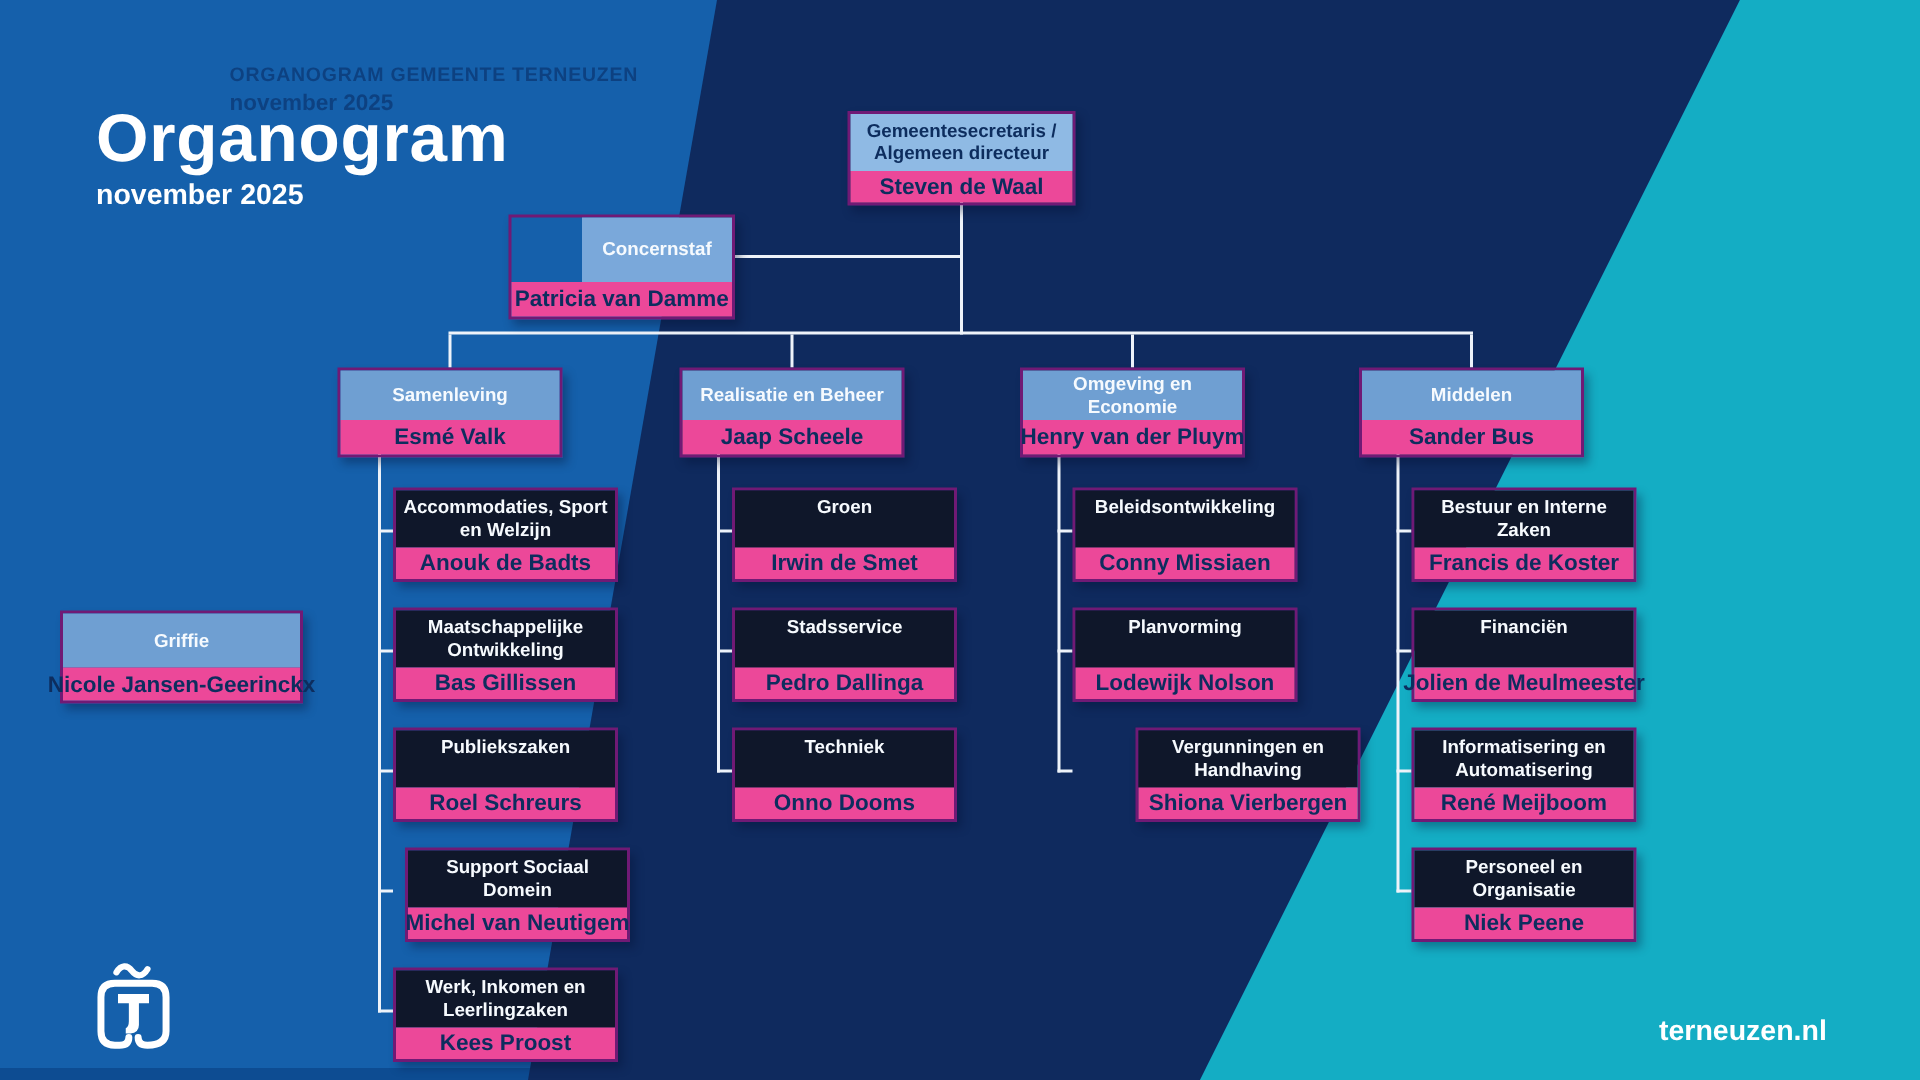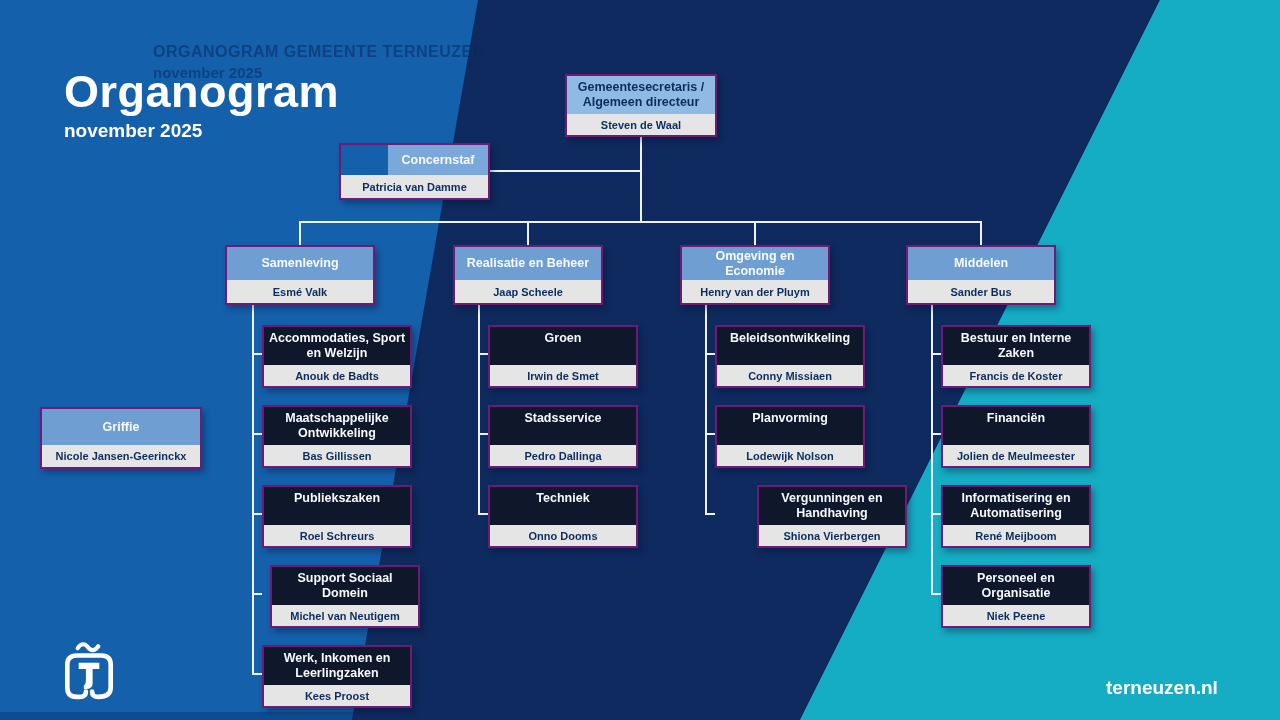--- a/index.html
+++ b/index.html
@@ -13,7 +13,7 @@
 
   .ghost{position:absolute;left:153px;top:42px;z-index:4;color:rgba(8,40,95,.55);
          font-weight:bold;line-height:1.3;}
-  .ghost .g1{font-size:16px;letter-spacing:.5px;}
+  .ghost .g1{font-size:13px;letter-spacing:.5px;}
   .ghost .g2{font-size:15px;}
 
   .titleblock{position:absolute;left:64px;top:66px;z-index:5;color:#fff;}

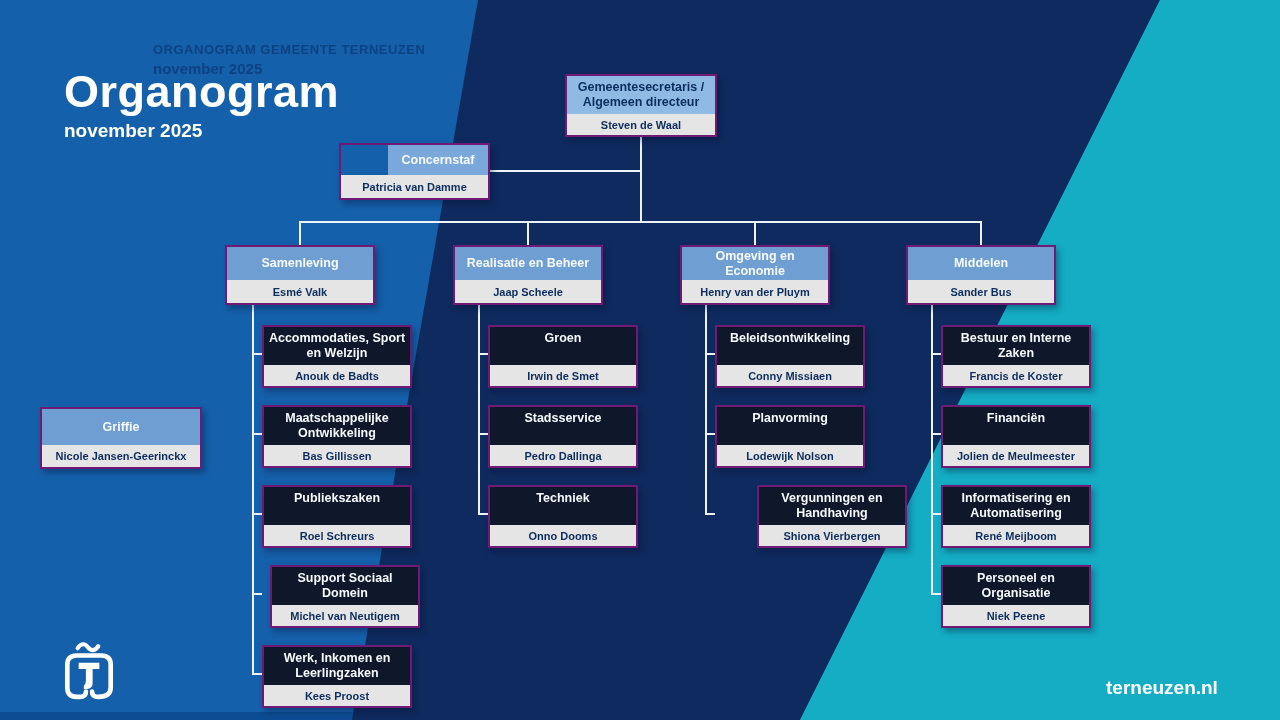--- a/index.html
+++ b/index.html
@@ -31,7 +31,7 @@
   .griffie-head{height:36px;background:#6f9fd2;}
   .col-head{height:33px;background:#6f9fd2;}
   .sub-head{height:38px;background:#0f172a;padding:4px 3px 0 3px;box-sizing:border-box;}
-  .bname{background:#e5e5e5;color:#0d2d5e;font-size:11px;font-weight:600;
+  .bname{background:#ec4899;color:#0d2d5e;font-size:15px;font-weight:600;
          display:flex;align-items:center;justify-content:center;white-space:nowrap;}
   .nm21{height:21px;} .nm22{height:22px;} .nm23{height:23px;}
 

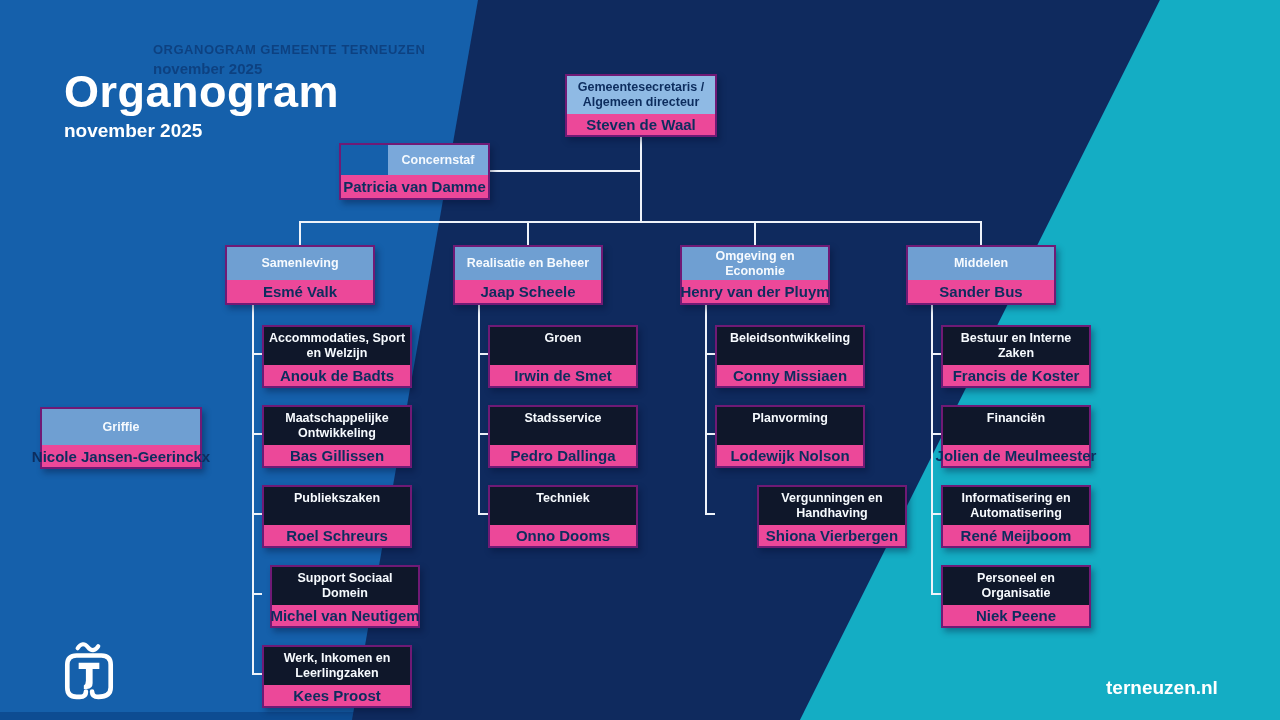--- a/index.html
+++ b/index.html
@@ -27,7 +27,7 @@
   .bhead{color:#f6fafe;font-size:12.5px;font-weight:600;line-height:1.18;text-align:center;}
   .flexcent{display:flex;align-items:center;justify-content:center;padding:0 3px;}
   .top-head{height:38px;background:#8fbae4;color:#0d2d5e;font-weight:bold;}
-  .staff-head{height:30px;background:#7aa8da;margin-left:47px;}
+  .staff-head{height:43px;background:#7aa8da;margin-left:47px;}
   .griffie-head{height:36px;background:#6f9fd2;}
   .col-head{height:33px;background:#6f9fd2;}
   .sub-head{height:38px;background:#0f172a;padding:4px 3px 0 3px;box-sizing:border-box;}

